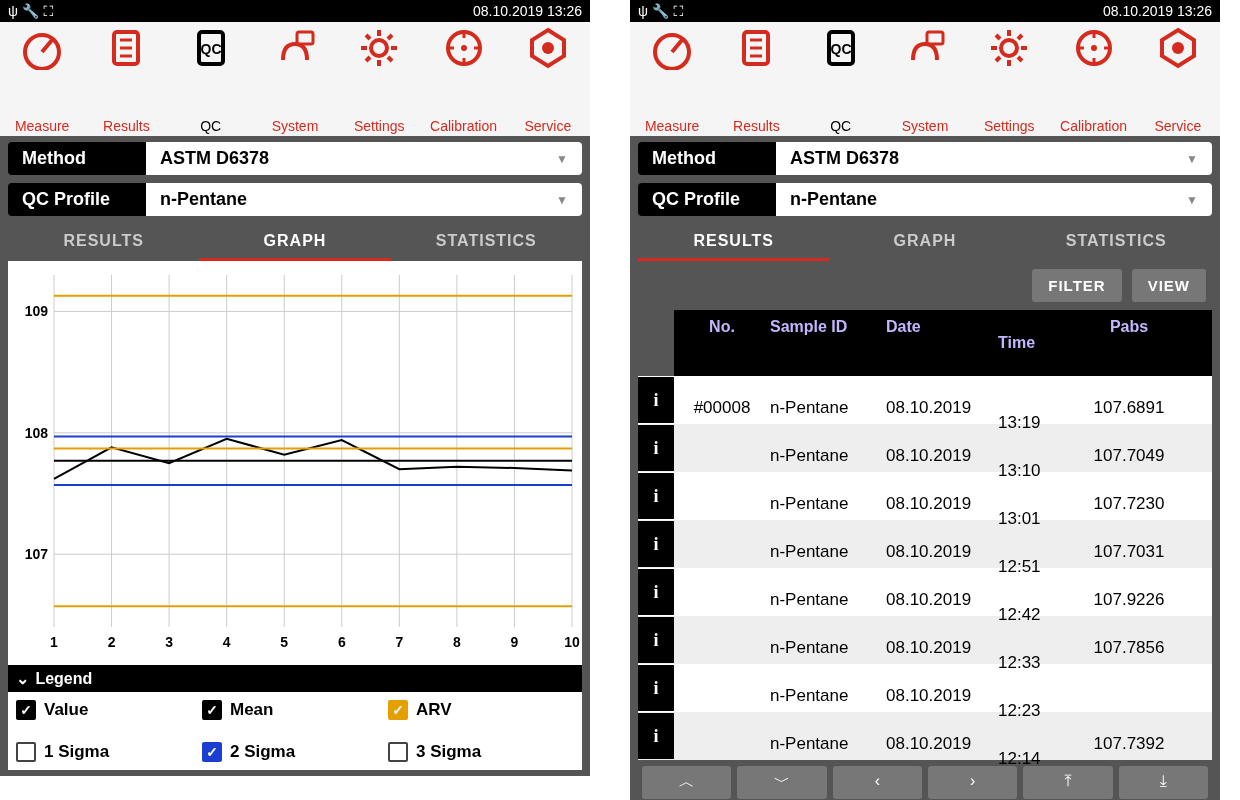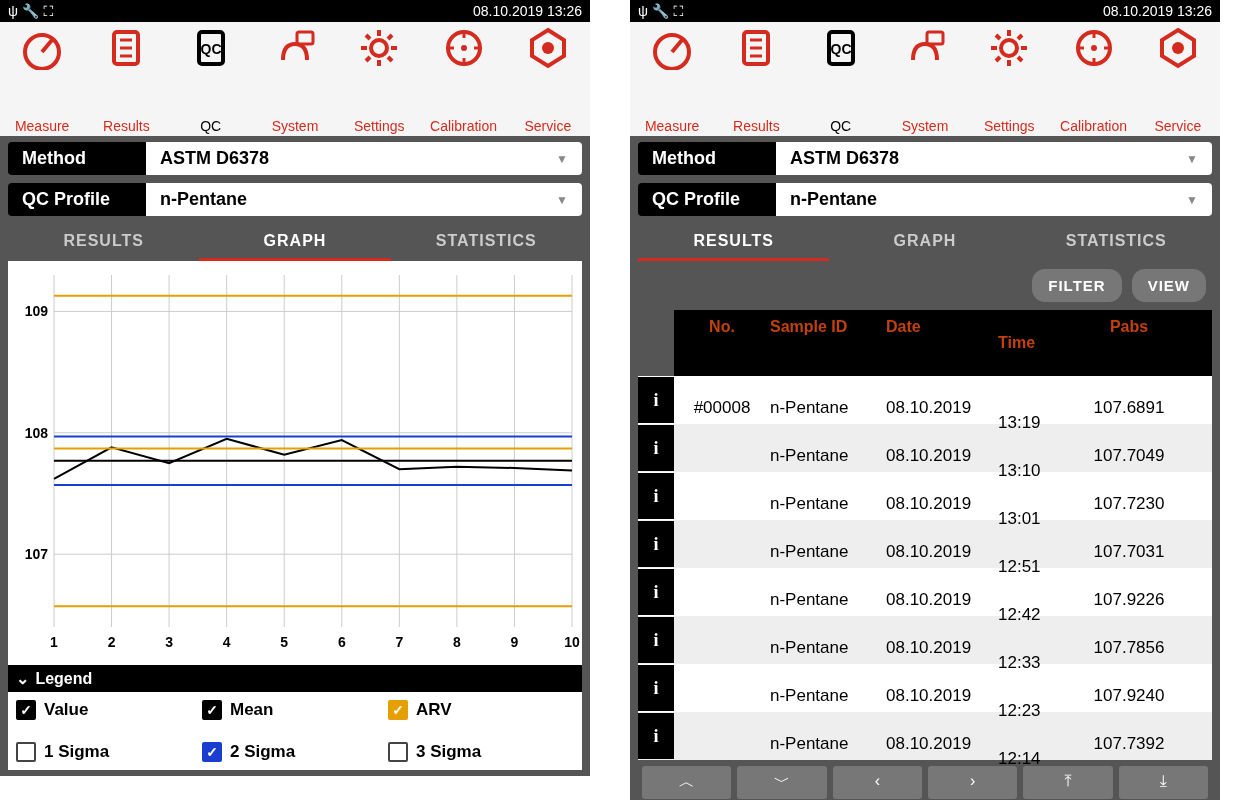--- a/index.html
+++ b/index.html
@@ -30,7 +30,7 @@
   .cb.checked.blue { background: #1a3fd0; border-color: #1a3fd0; }
   .cb .tick { color: #fff; font-size: 14px; font-weight: bold; }
   .resultsbar { display: flex; justify-content: flex-end; gap: 10px; padding: 8px 6px; background: #555; }
-  .btn { background: #777; color: #fff; font-weight: bold; font-size: 15px; padding: 8px 16px; border-radius: 13px; cursor: pointer; letter-spacing: 1px; }
+  .btn { background: #777; color: #fff; font-weight: bold; font-size: 15px; padding: 8px 16px; border-radius: 3px; cursor: pointer; letter-spacing: 1px; }
   .table-wrap { background: #fff; }
   .thead { display: flex; background: #000; color: #c2410c; font-weight: bold; font-size: 16px; }
   .ic { width: 36px; background: #555; }

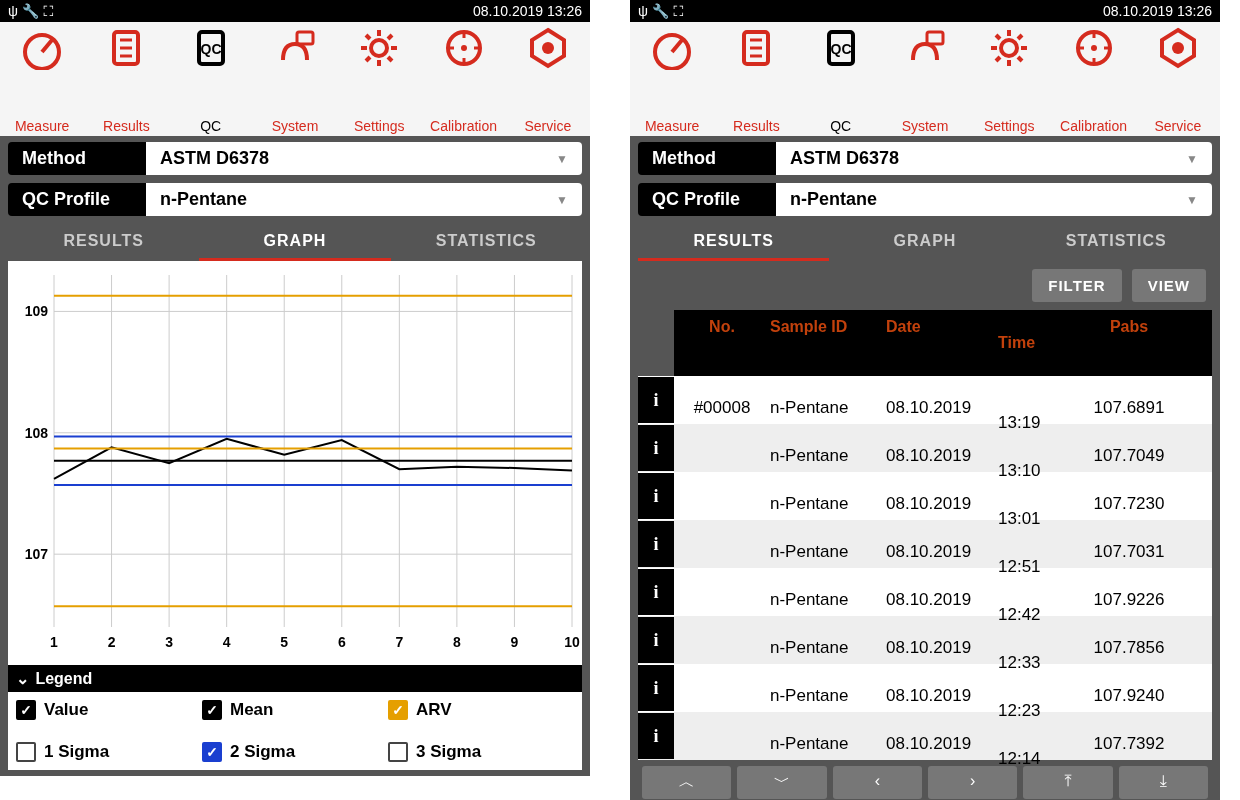--- a/index.html
+++ b/index.html
@@ -32,7 +32,7 @@
   .resultsbar { display: flex; justify-content: flex-end; gap: 10px; padding: 8px 6px; background: #555; }
   .btn { background: #777; color: #fff; font-weight: bold; font-size: 15px; padding: 8px 16px; border-radius: 3px; cursor: pointer; letter-spacing: 1px; }
   .table-wrap { background: #fff; }
-  .thead { display: flex; background: #000; color: #c2410c; font-weight: bold; font-size: 16px; }
+  .thead { display: flex; background: #000; color: #c4b5fd; font-weight: bold; font-size: 16px; }
   .ic { width: 36px; background: #555; }
   .c-no { width: 96px; text-align: center; padding: 8px 0; }
   .c-sid { width: 116px; padding: 8px 0; }

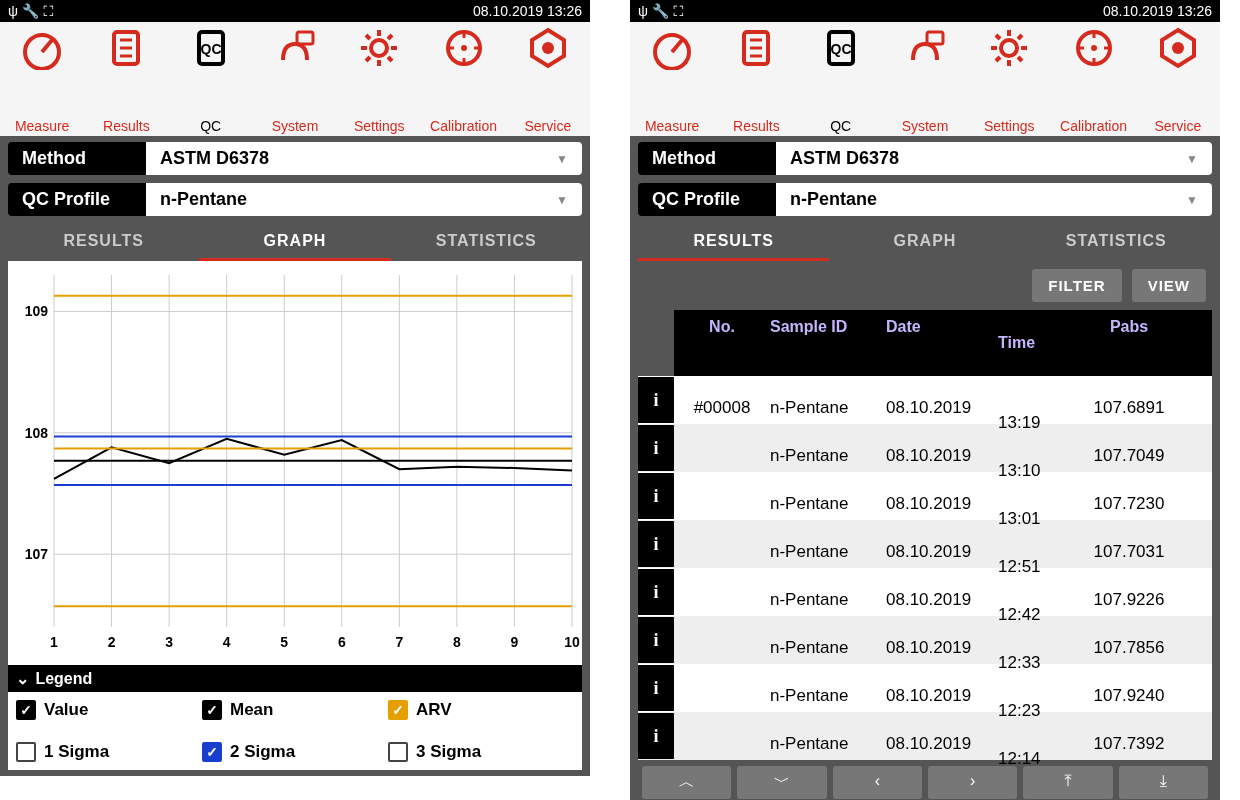--- a/index.html
+++ b/index.html
@@ -396,7 +396,6 @@
             <div class="c-sid">n-Pentane</div>
             <div class="c-date">08.10.2019</div>
             <div class="c-time">12:23</div>
-            <div class="c-pabs">107.9240</div>
           </div>
           <div class="trow">
             <div class="ic">i</div>

